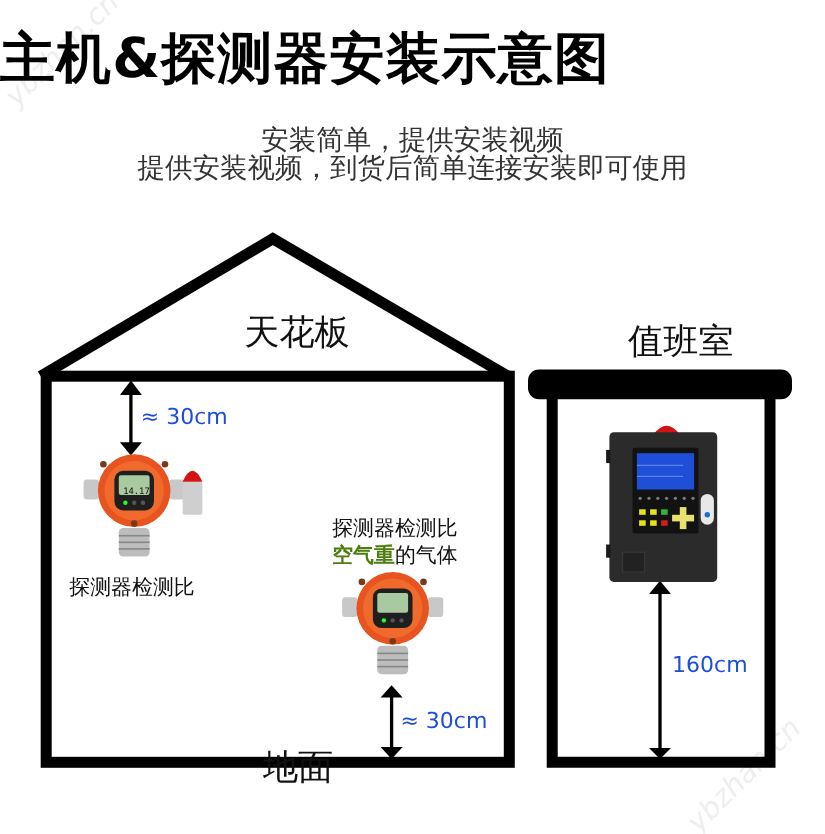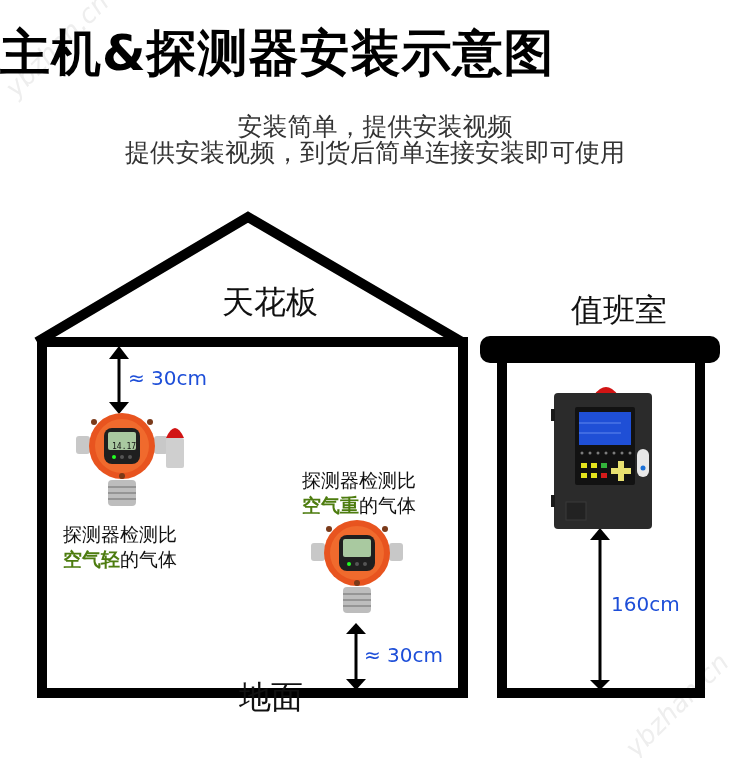--- a/index.html
+++ b/index.html
@@ -138,7 +138,6 @@
 
 <div class="abs desc" style="left:63px;top:522px;">
   <div>探测器检测比</div>
-  <div><span class="red">空气轻</span><span>的气体</span></div>
 </div>
 <div class="abs desc" style="left:302px;top:468px;">
   <div>探测器检测比</div>

